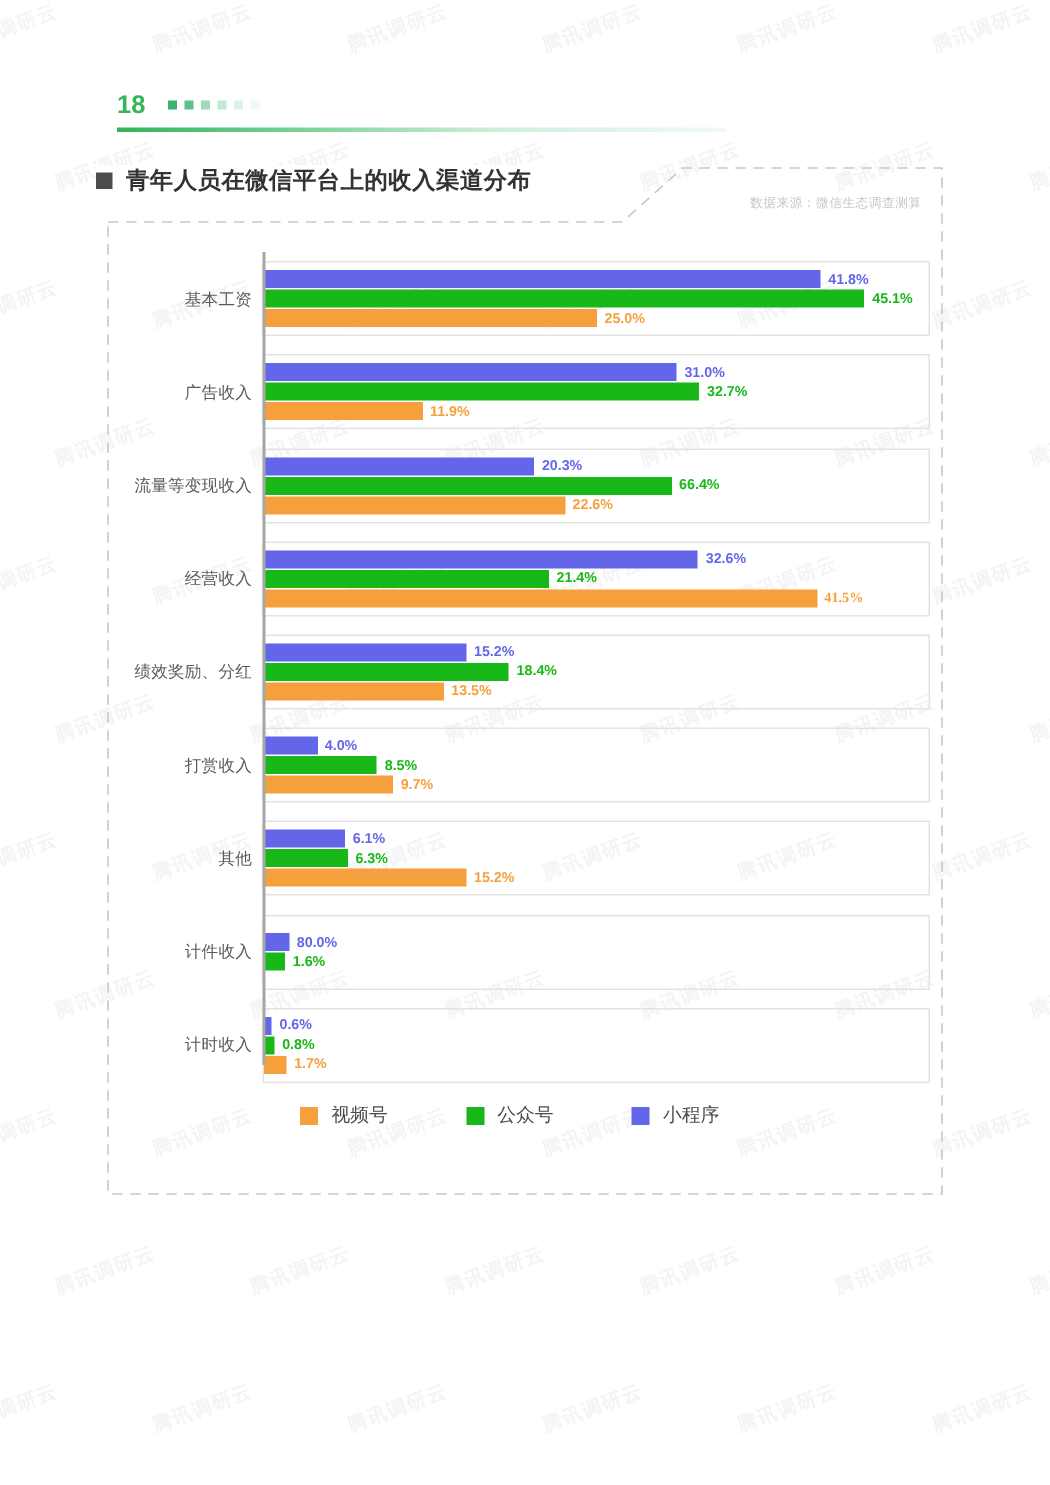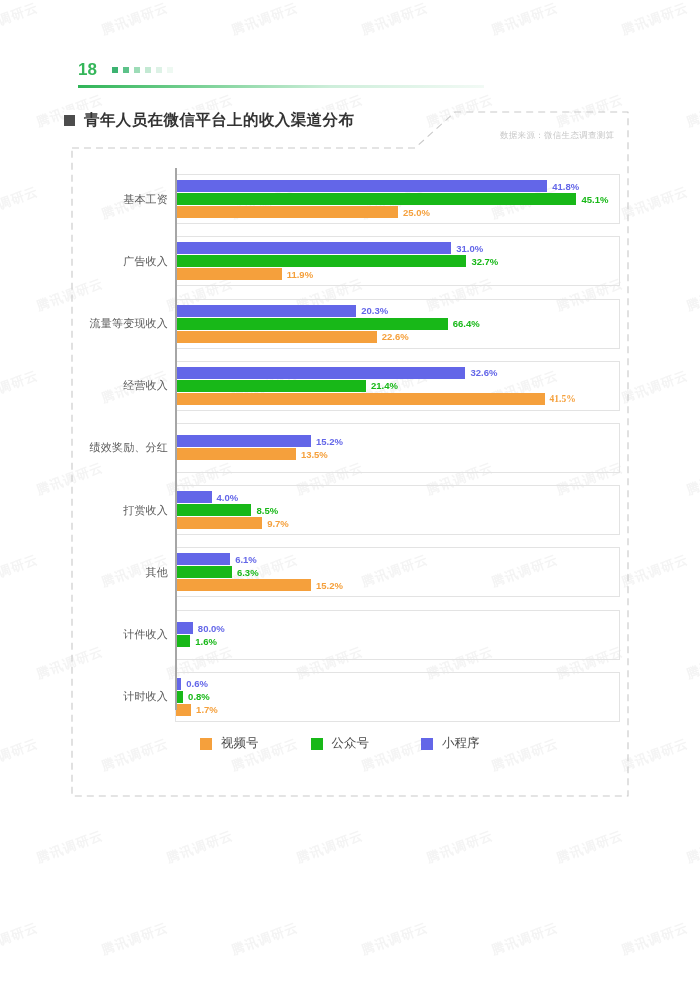--- a/index.html
+++ b/index.html
@@ -261,6 +261,10 @@
           <div class="bval" style="color: rgb(99, 102, 232);">15.2%</div>
         </div>
         <div class="barline">
+          <div class="bar" style="width: 163.392px; background: rgb(24, 184, 24);"></div>
+          <div class="bval" style="color: rgb(24, 184, 24);">18.4%</div>
+        </div>
+        <div class="barline">
           <div class="bar" style="width: 119.88px; background: rgb(245, 160, 60);"></div>
           <div class="bval" style="color: rgb(245, 160, 60);">13.5%</div>
         </div>

